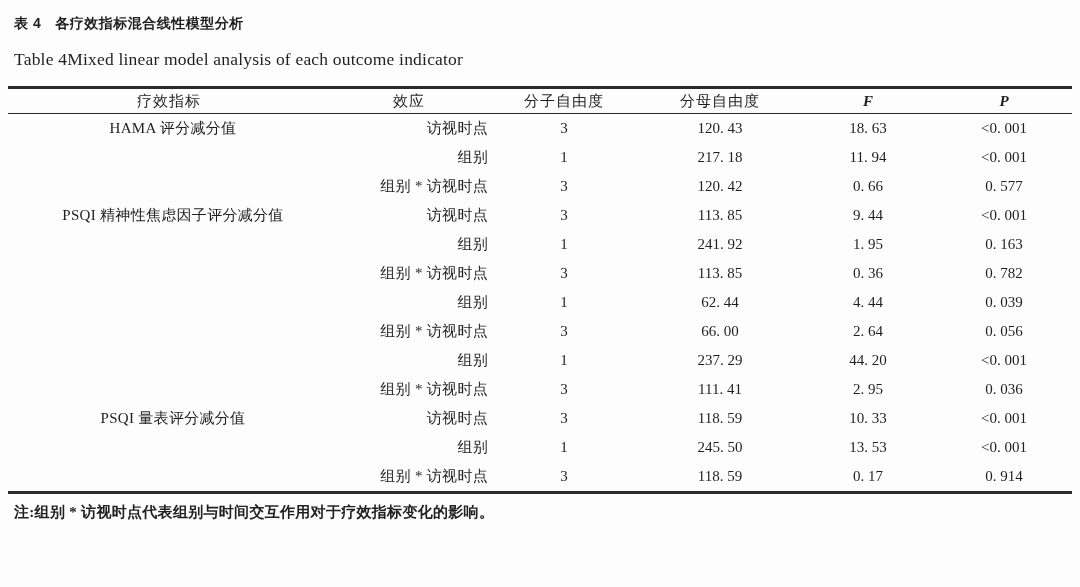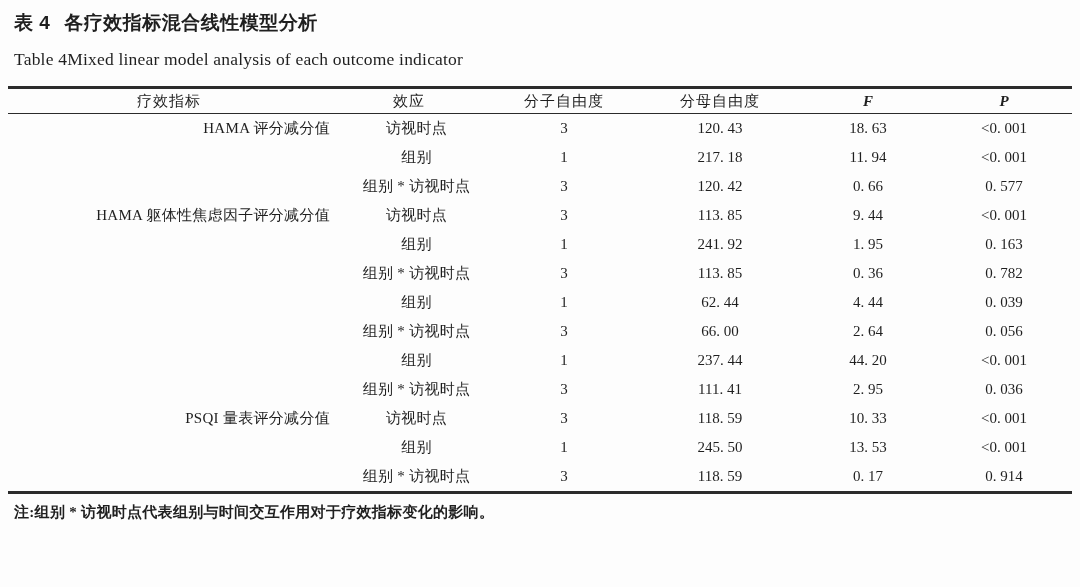--- a/index.html
+++ b/index.html
@@ -14,7 +14,7 @@
   .title-zh {
     font-family:"Liberation Sans","DejaVu Sans",sans-serif;
     font-weight:700;
-    font-size:19px;
+    font-size:14px;
     line-height:22px;
     letter-spacing:0.5px;
   }

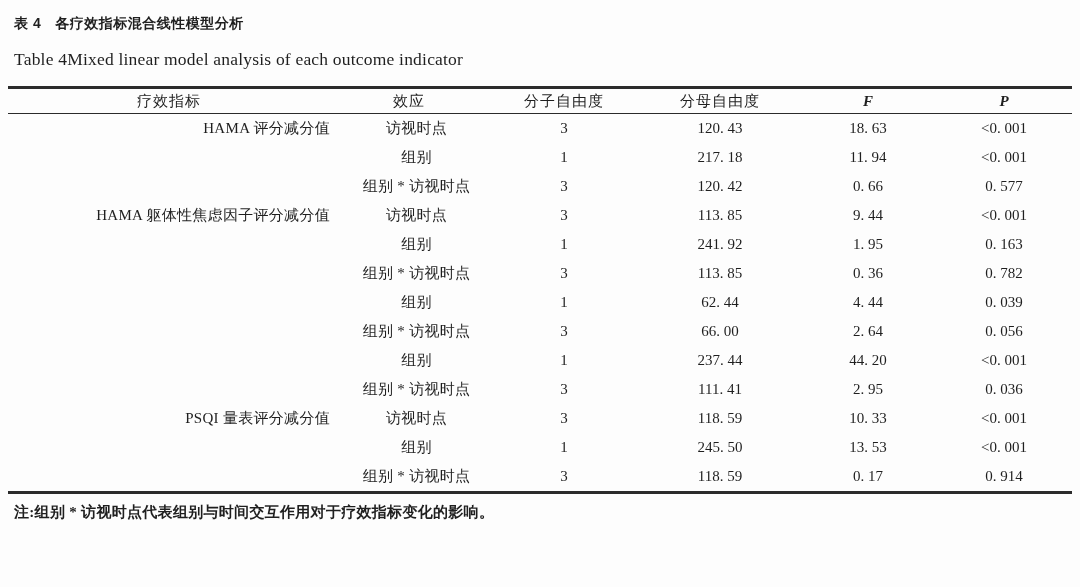--- a/index.html
+++ b/index.html
@@ -57,7 +57,7 @@
     white-space:nowrap;
     overflow:hidden;
   }
-  tbody td.c1 { text-align:right; padding-left:8px;  letter-spacing:0.3px; }
+  tbody td.c1 { text-align:center; padding-left:8px;  letter-spacing:0.3px; }
   tbody td.c2 { text-align:center; padding-left:15px; letter-spacing:0.3px; }
   .note {
     margin:9px 0 0 14px;

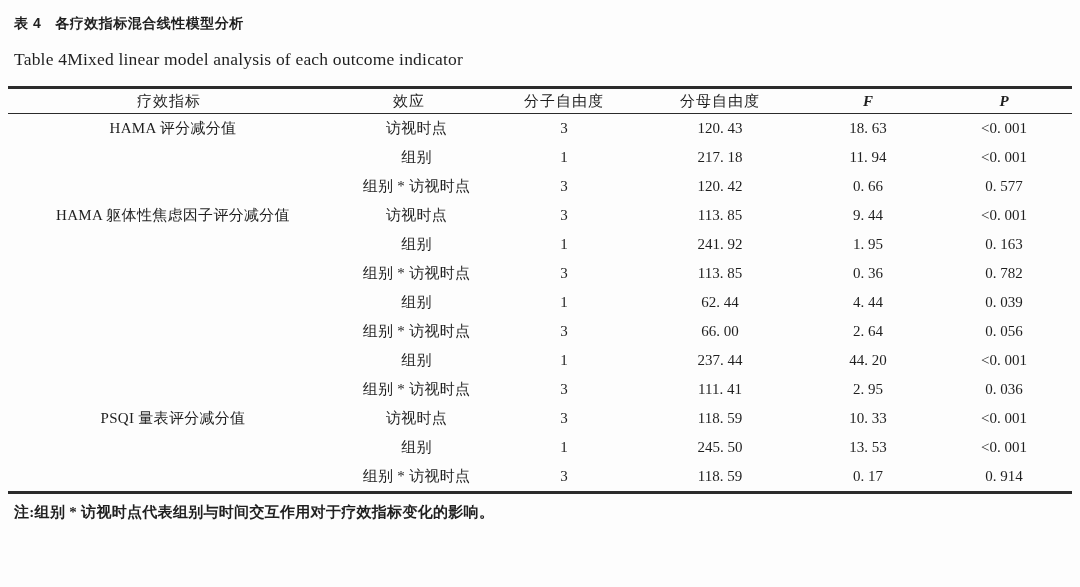--- a/index.html
+++ b/index.html
@@ -58,7 +58,7 @@
     overflow:hidden;
   }
   tbody td.c1 { text-align:center; padding-left:8px;  letter-spacing:0.3px; }
-  tbody td.c2 { text-align:center; padding-left:15px; letter-spacing:0.3px; }
+  tbody td.c2 { text-align:right; padding-left:15px; letter-spacing:0.3px; }
   .note {
     margin:9px 0 0 14px;
     font-size:15px;

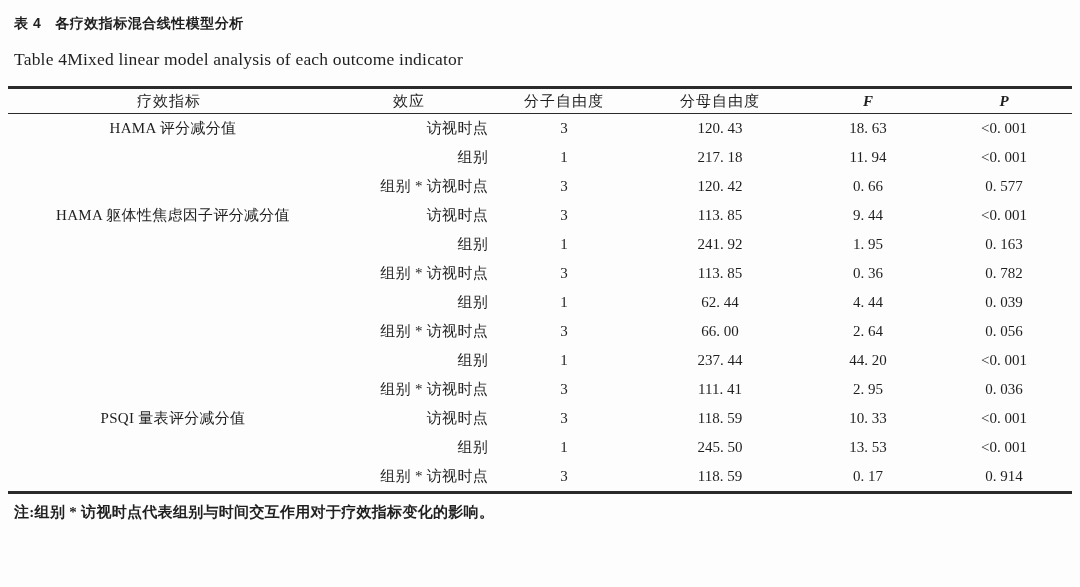--- a/index.html
+++ b/index.html
@@ -123,7 +123,7 @@
       <td class="c6">0. 577</td>
     </tr>
     <tr>
-      <td class="c1">HAMA 躯体性焦虑因子评分减分值</td>
+      <td class="c1">PSQI 精神性焦虑因子评分减分值</td>
       <td class="c2">访视时点</td>
       <td class="c3">3</td>
       <td class="c4">113. 85</td>

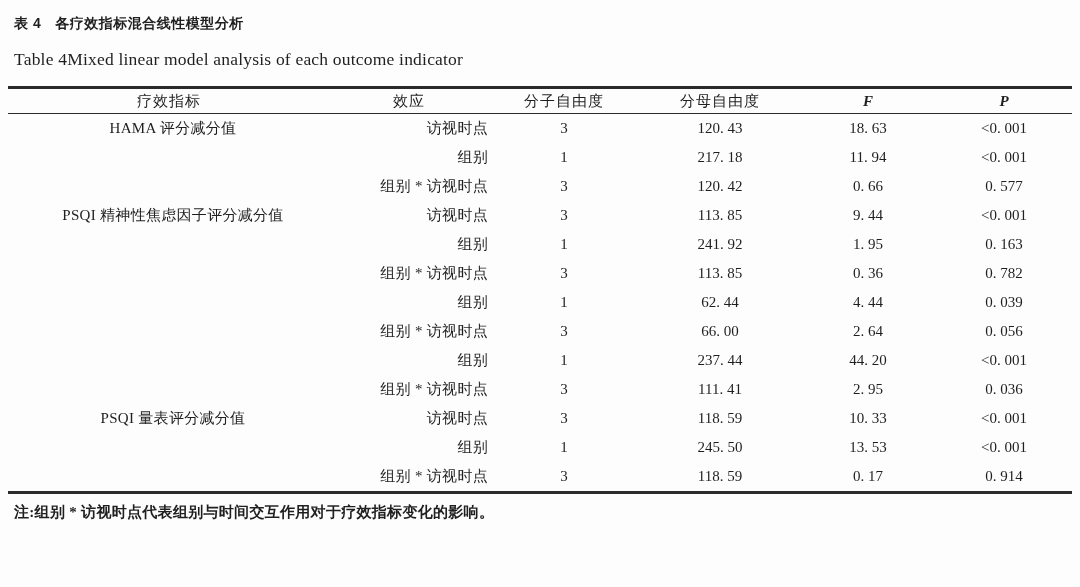--- a/index.html
+++ b/index.html
@@ -166,7 +166,7 @@
       <td class="c1"></td>
       <td class="c2">组别</td>
       <td class="c3">1</td>
-      <td class="c4">237. 44</td>
+      <td class="c4">237. 29</td>
       <td class="c5">44. 20</td>
       <td class="c6">&lt;0. 001</td>
     </tr>

